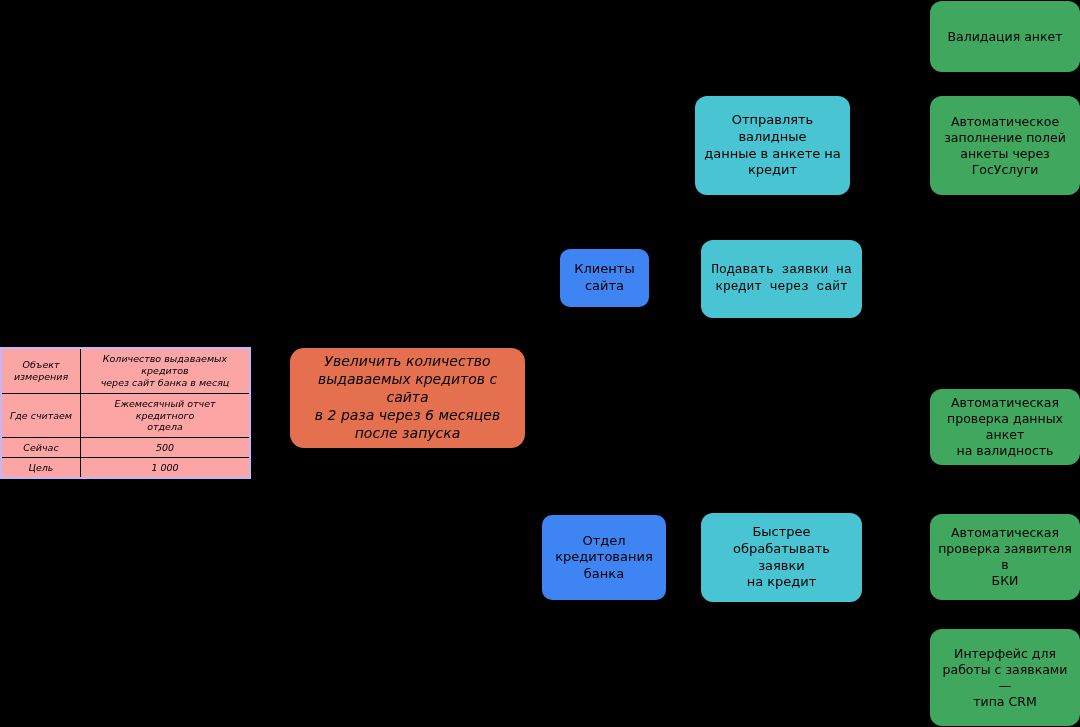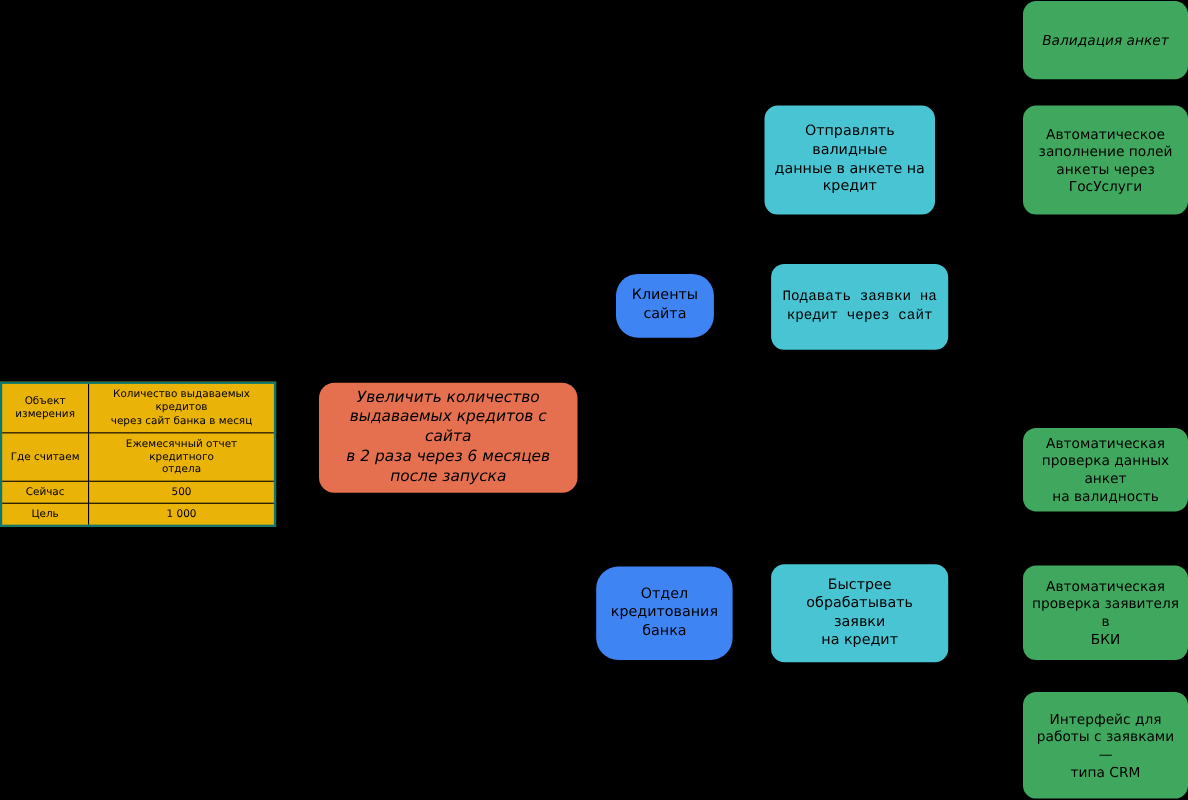--- a/index.html
+++ b/index.html
@@ -106,7 +106,7 @@
 обрабатывать заявки
 на кредит</div>
 
-  <div class="node node-green" style="left:930px; top:1px; width:150px; height:71px; font-size:12.5px;font-style:italic;">Валидация анкет</div>
+  <div class="node node-green" style="left:930px; top:1px; width:150px; height:71px; font-size:12.5px;">Валидация анкет</div>
 
   <div class="node node-green" style="left:930px; top:96px; width:150px; height:99px; font-size:12.5px;">Автоматическое
 заполнение полей

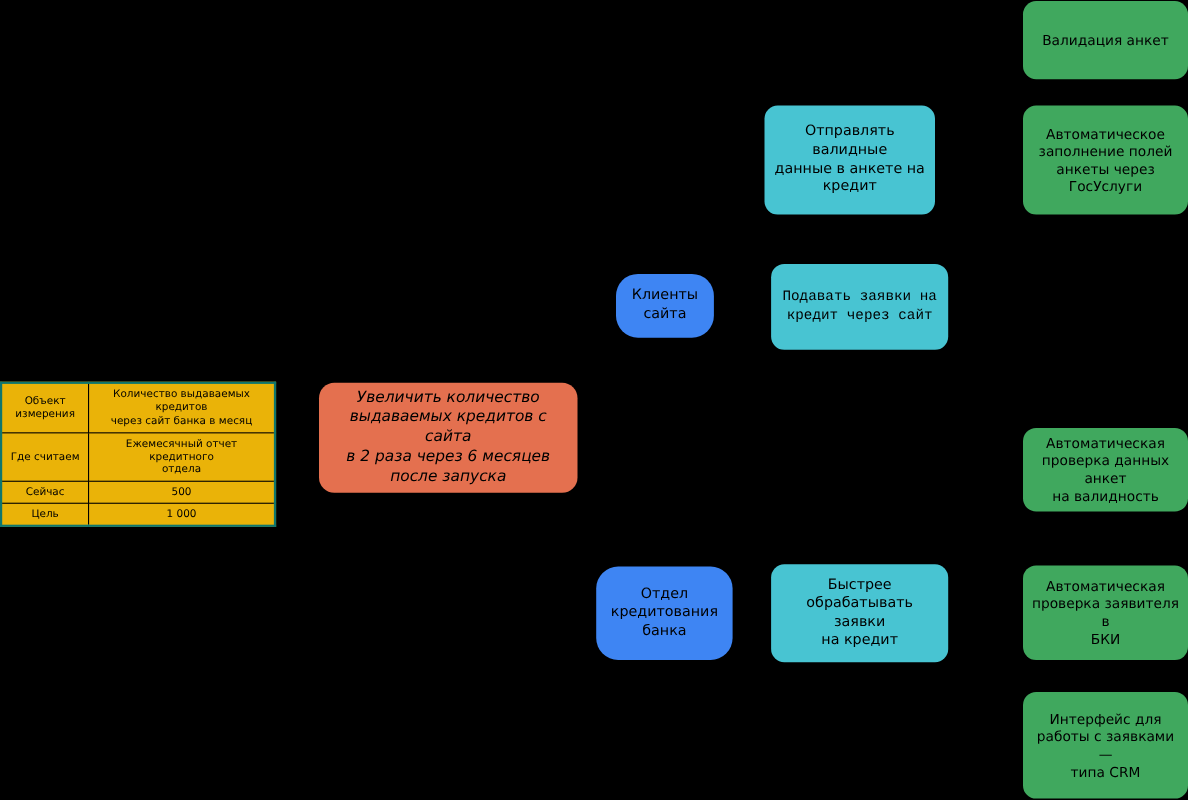--- a/index.html
+++ b/index.html
@@ -29,7 +29,7 @@
   }
   .node-green  { background: #40A85E; border-radius: 12px; }
   .node-teal   { background: #48C4D2; border-radius: 12px; }
-  .node-blue   { background: #3E85F3; border-radius: 20px; }
+  .node-blue   { background: #3E85F3; border-radius: 10px; }
   .node-orange { background: #E4704F; border-radius: 14px; }
 
   

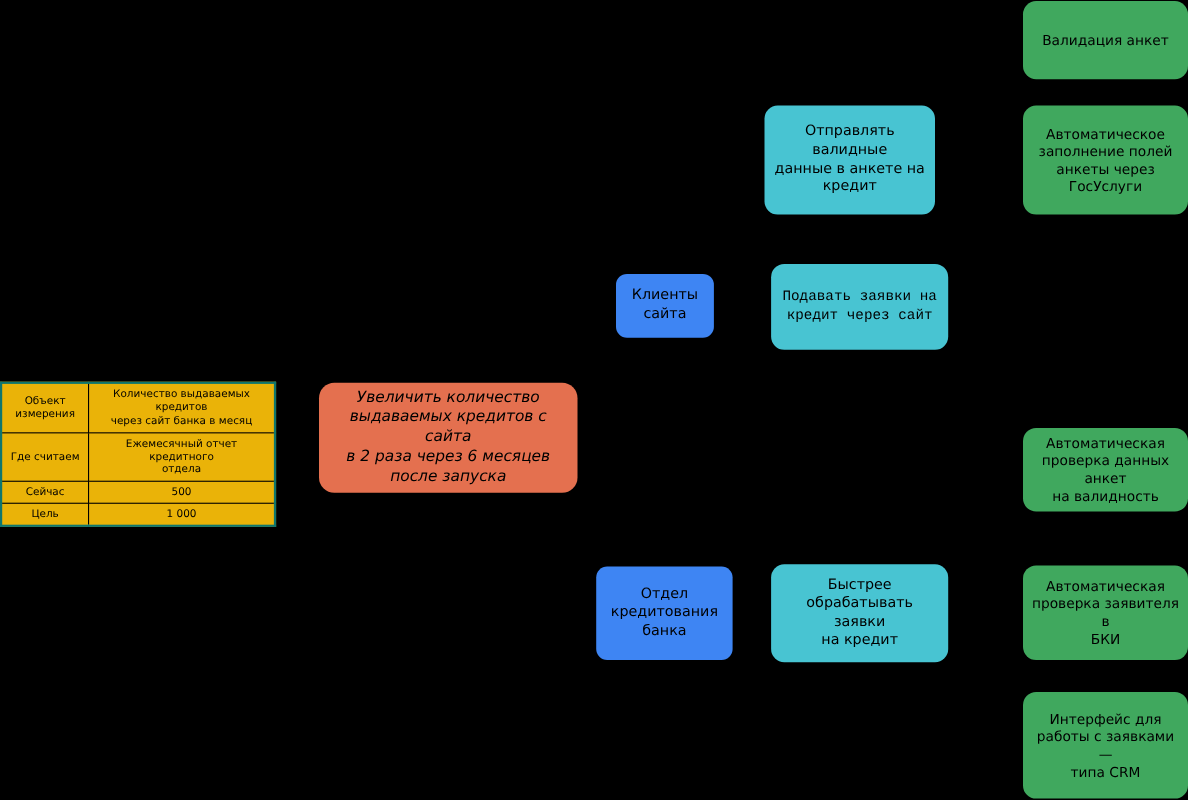--- a/index.html
+++ b/index.html
@@ -36,10 +36,11 @@
   .metric-table {
     position: absolute;
     box-sizing: border-box;
-    background: #eab308;
-    border: 2px solid #0f766e;
+    background: #fca5a5;
+    border: 2px solid #c4b5fd;
     border-collapse: collapse;
     table-layout: fixed;
+    font-style: italic;
   }
   .metric-table td {
     border: 1px solid #000000;

